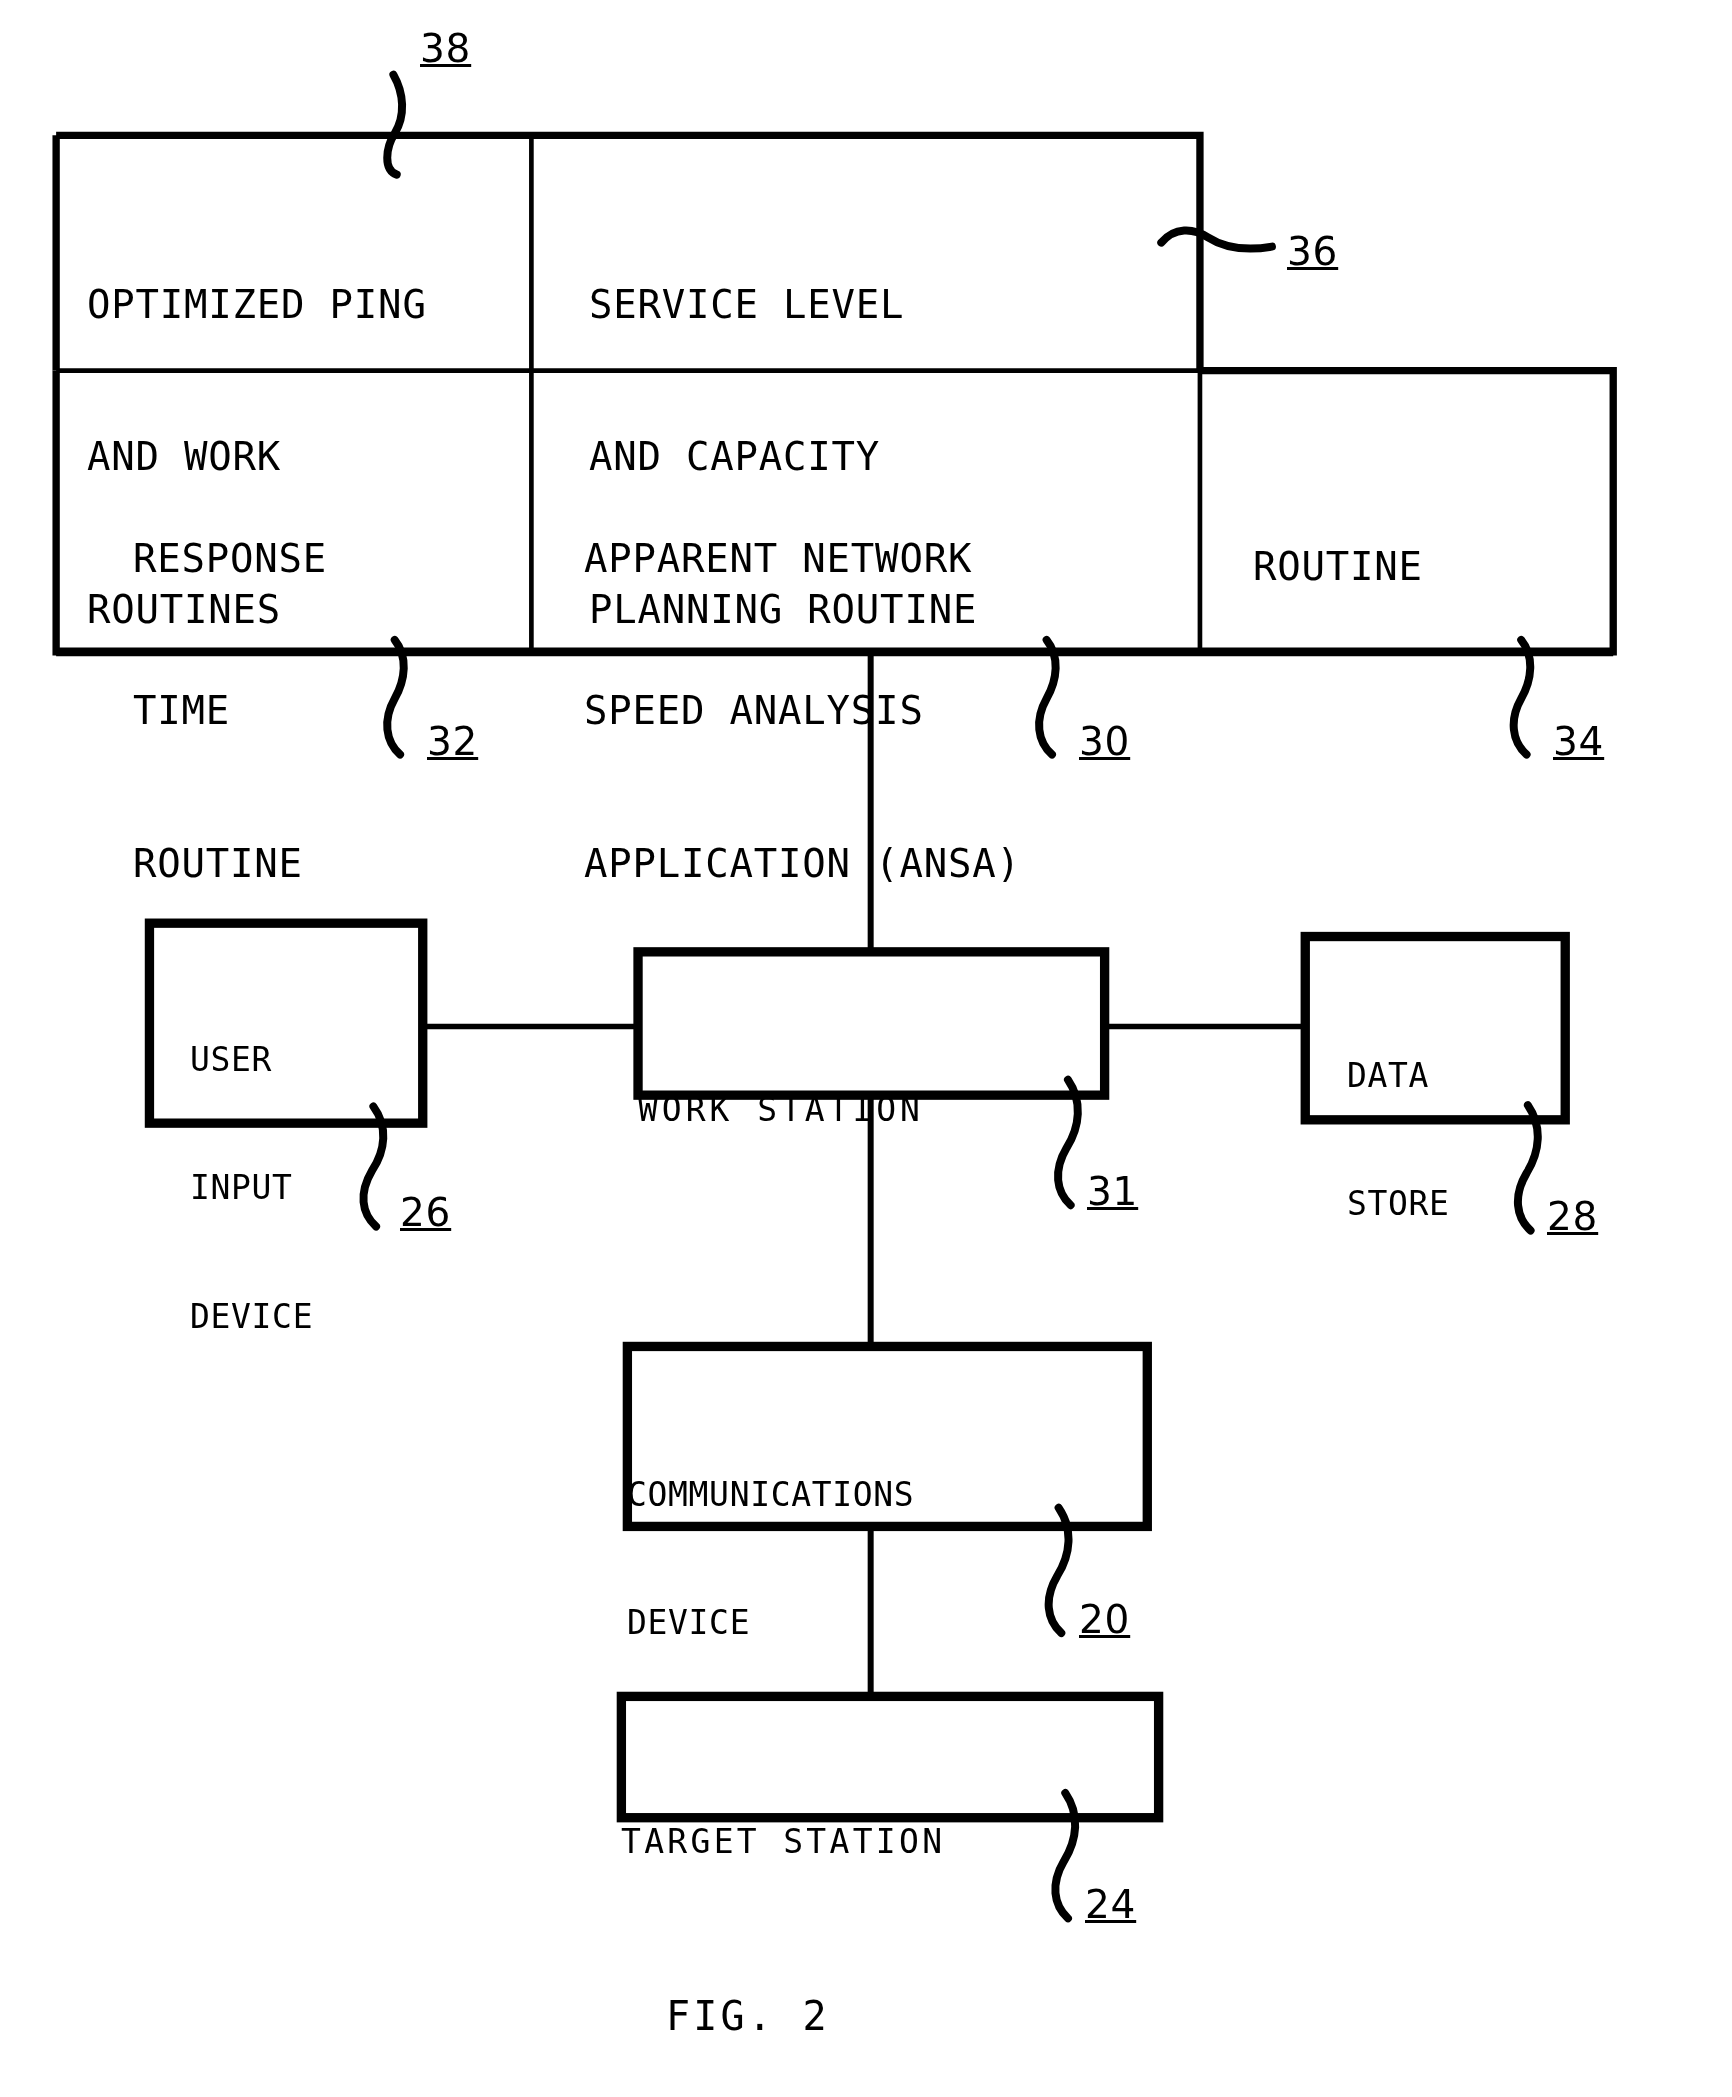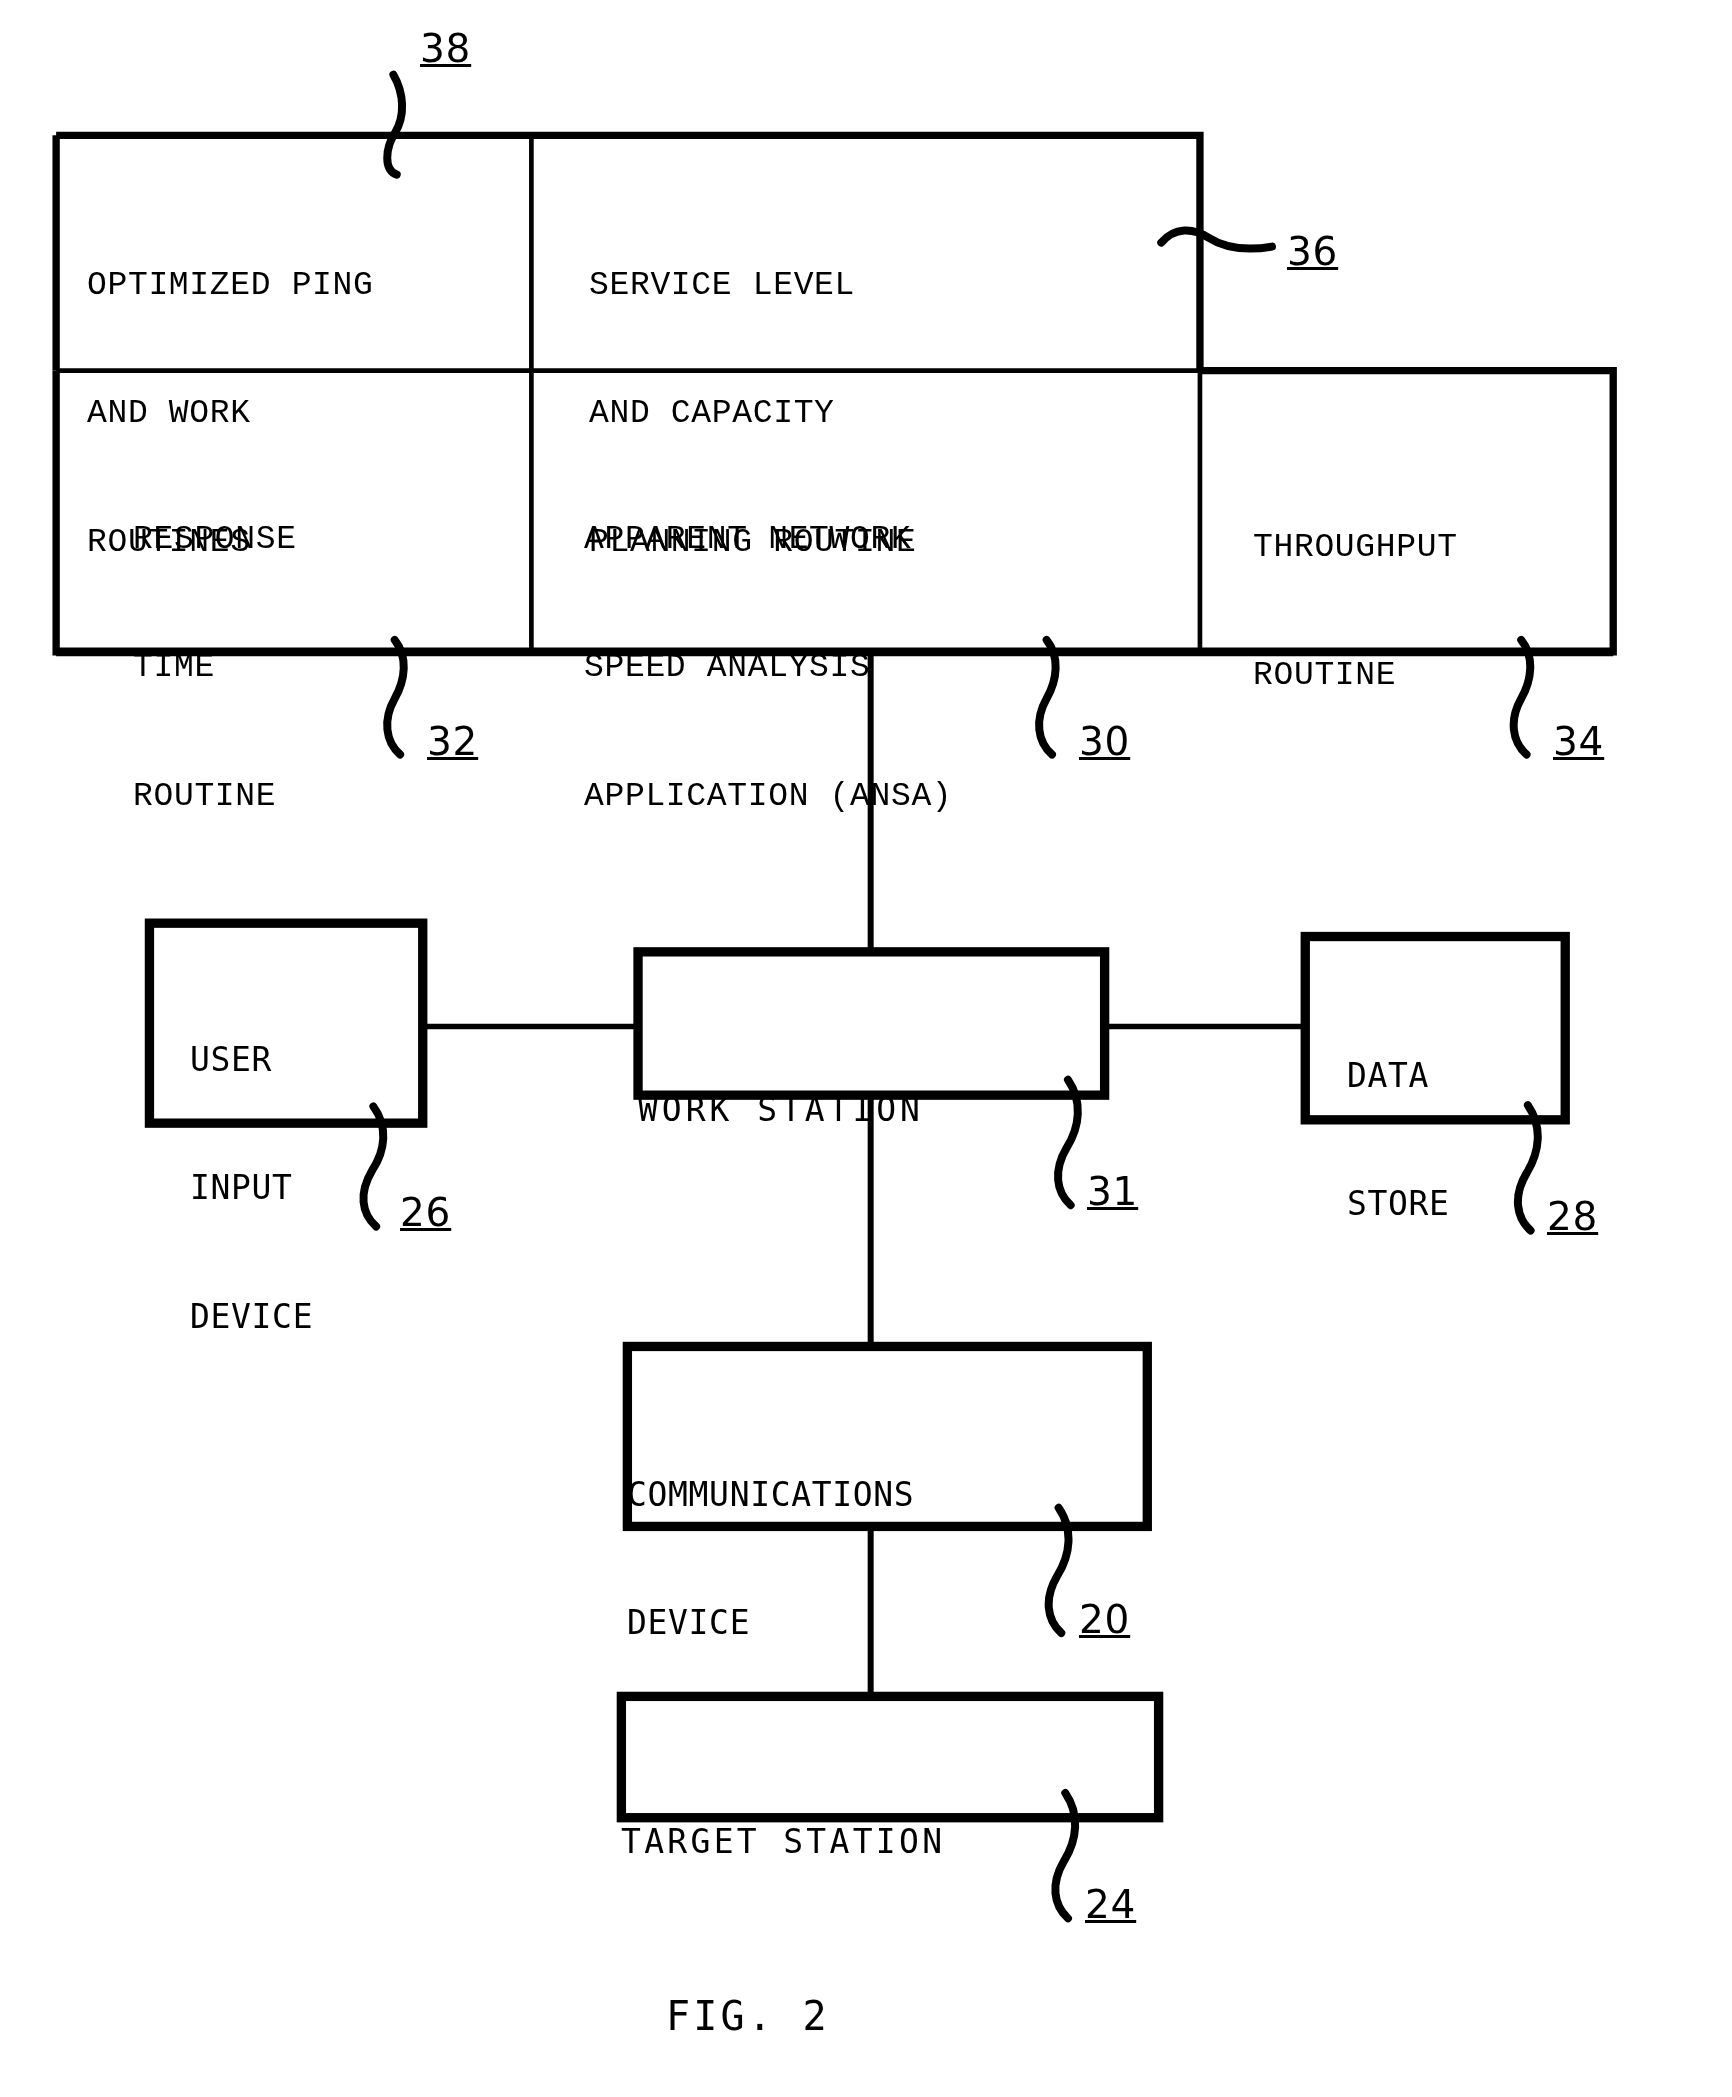--- a/index.html
+++ b/index.html
@@ -32,7 +32,7 @@
     white-space: pre;
     line-height: 1.30;
   }
-  .cell-txt { font-size: 33px; font-family: Liberation Mono, monospace; }
+  .cell-txt { font-size: 39px; }
   .box-txt  { font-size: 33px; }
   .refnum   { font-size: 39px; font-family: "DejaVu Sans", "Liberation Sans", sans-serif; font-weight: 400; text-decoration: underline; }
   .figcap   { font-size: 40px; letter-spacing: 0.08em; }

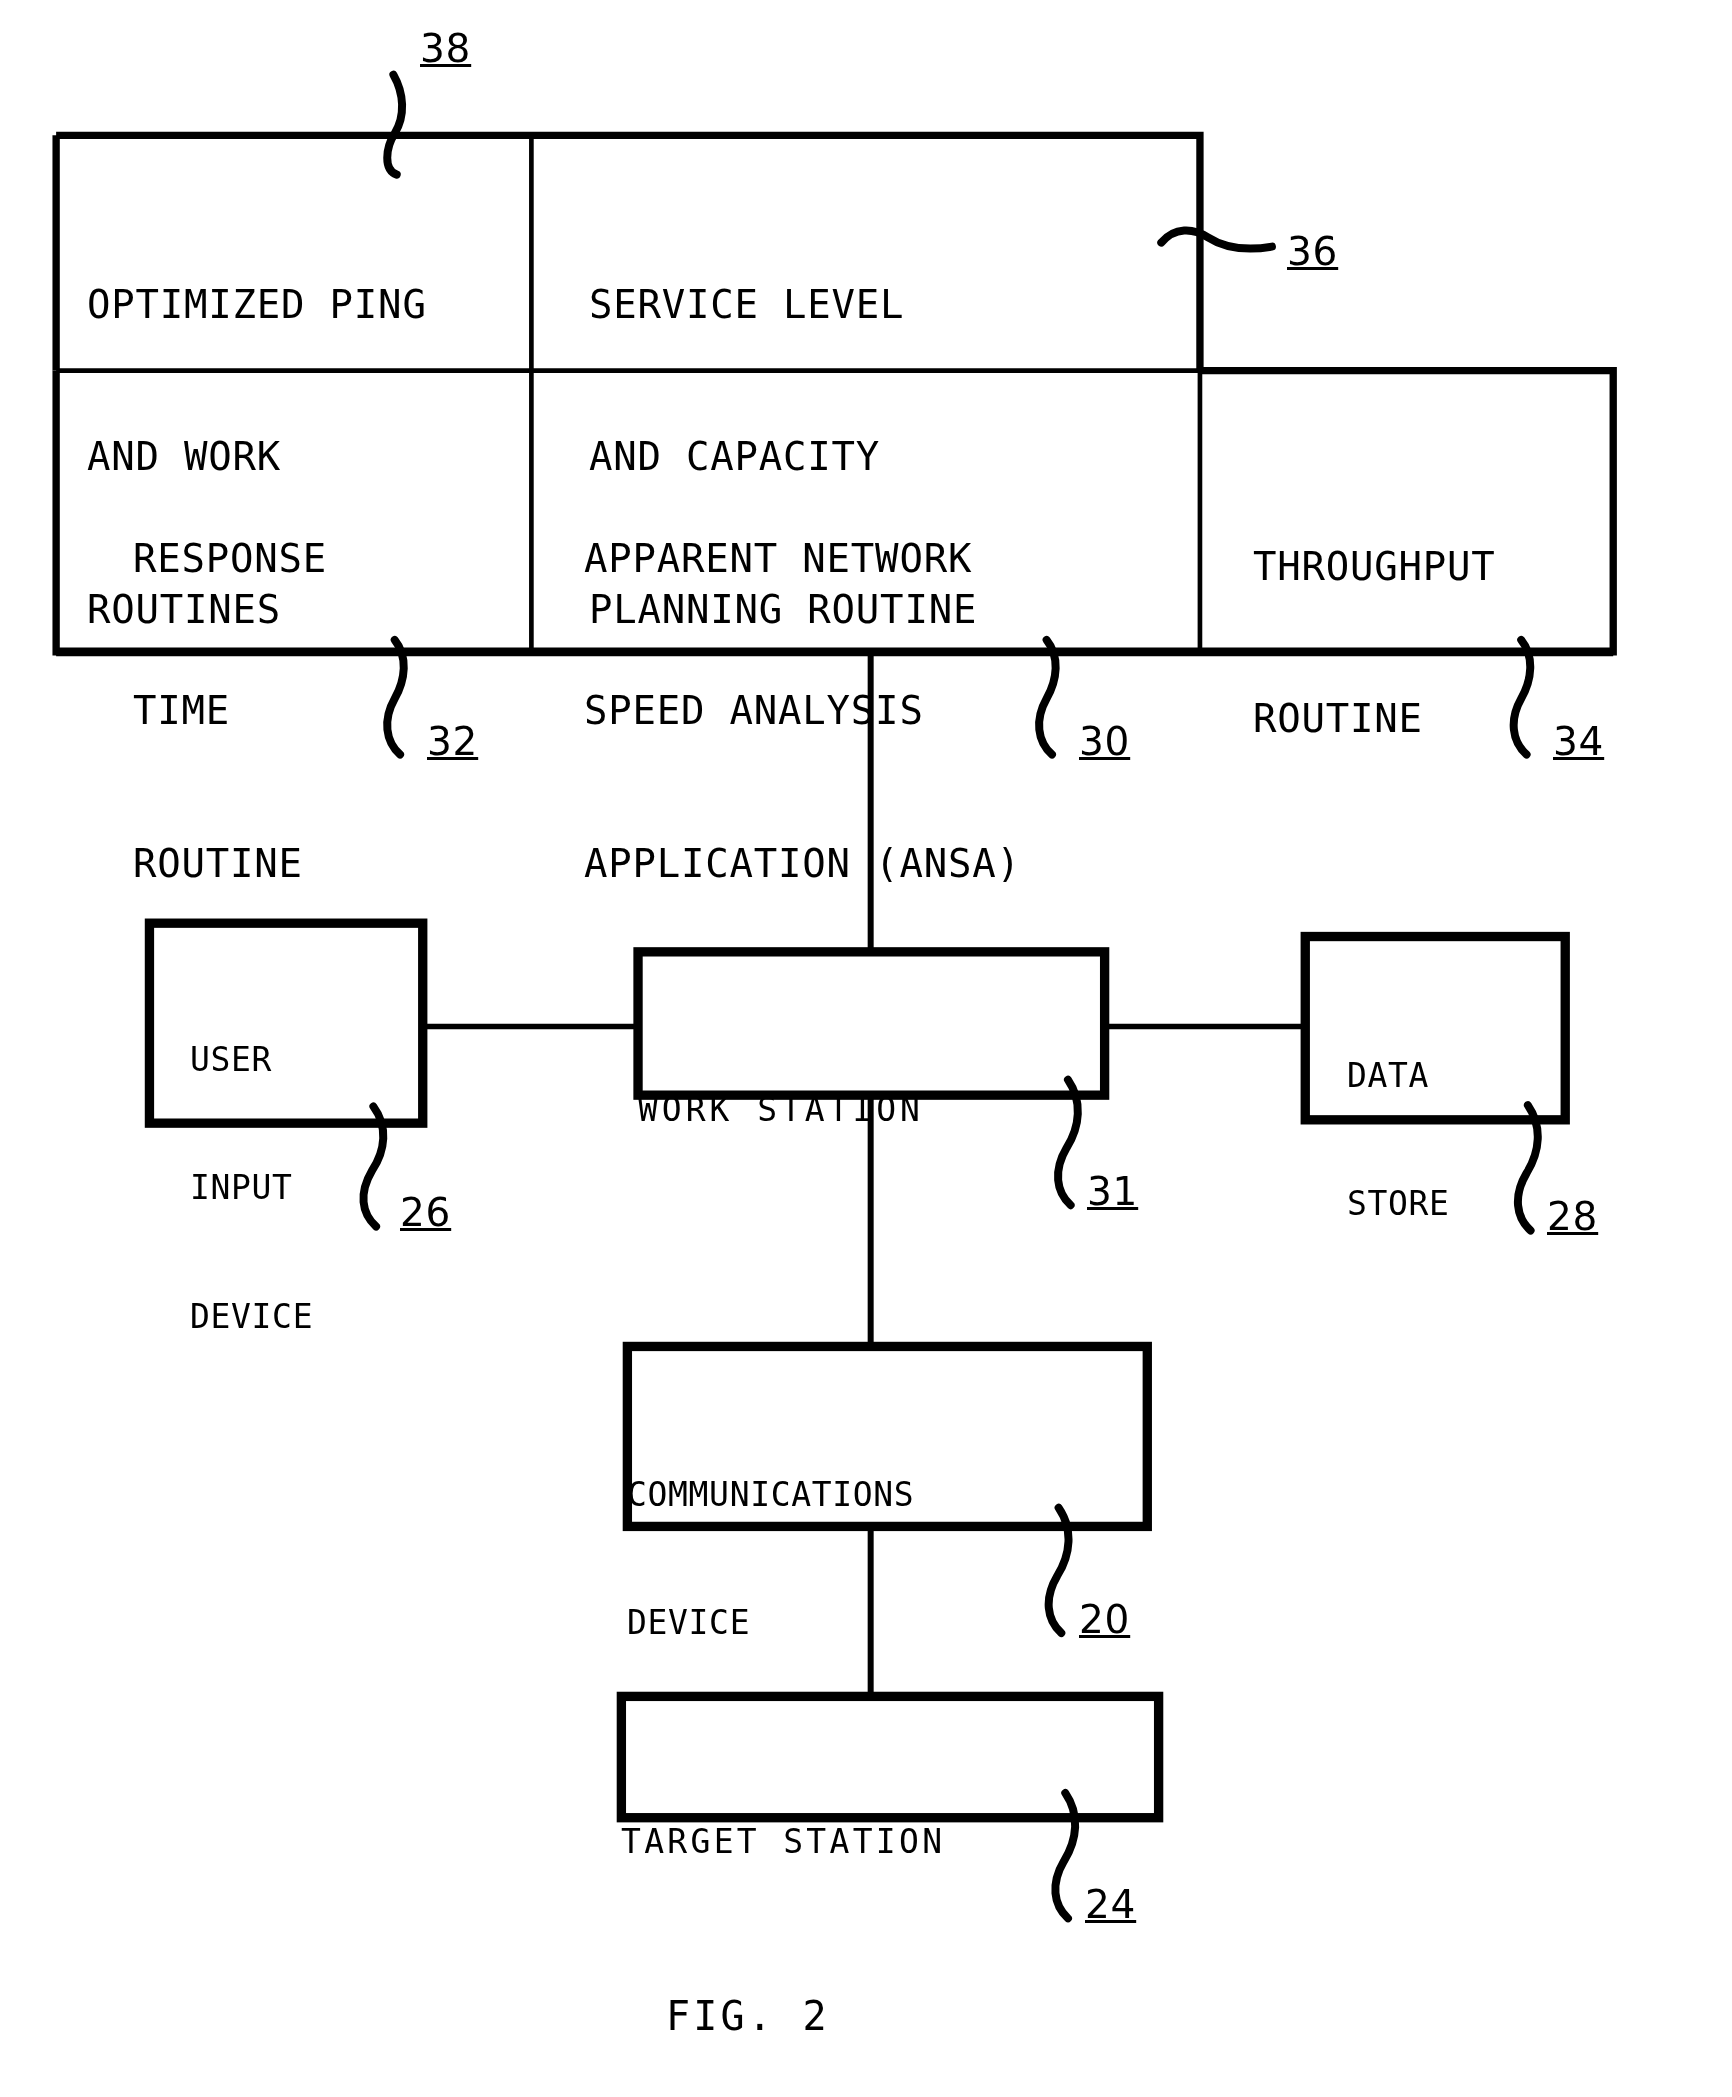--- a/index.html
+++ b/index.html
@@ -129,7 +129,6 @@
   </div>
 
   <div class="txt cell-txt t-left" style="left:1253px; top:441px; width:347px;">
-    <div>THROUGHPUT</div>
     <div>ROUTINE</div>
   </div>
 

